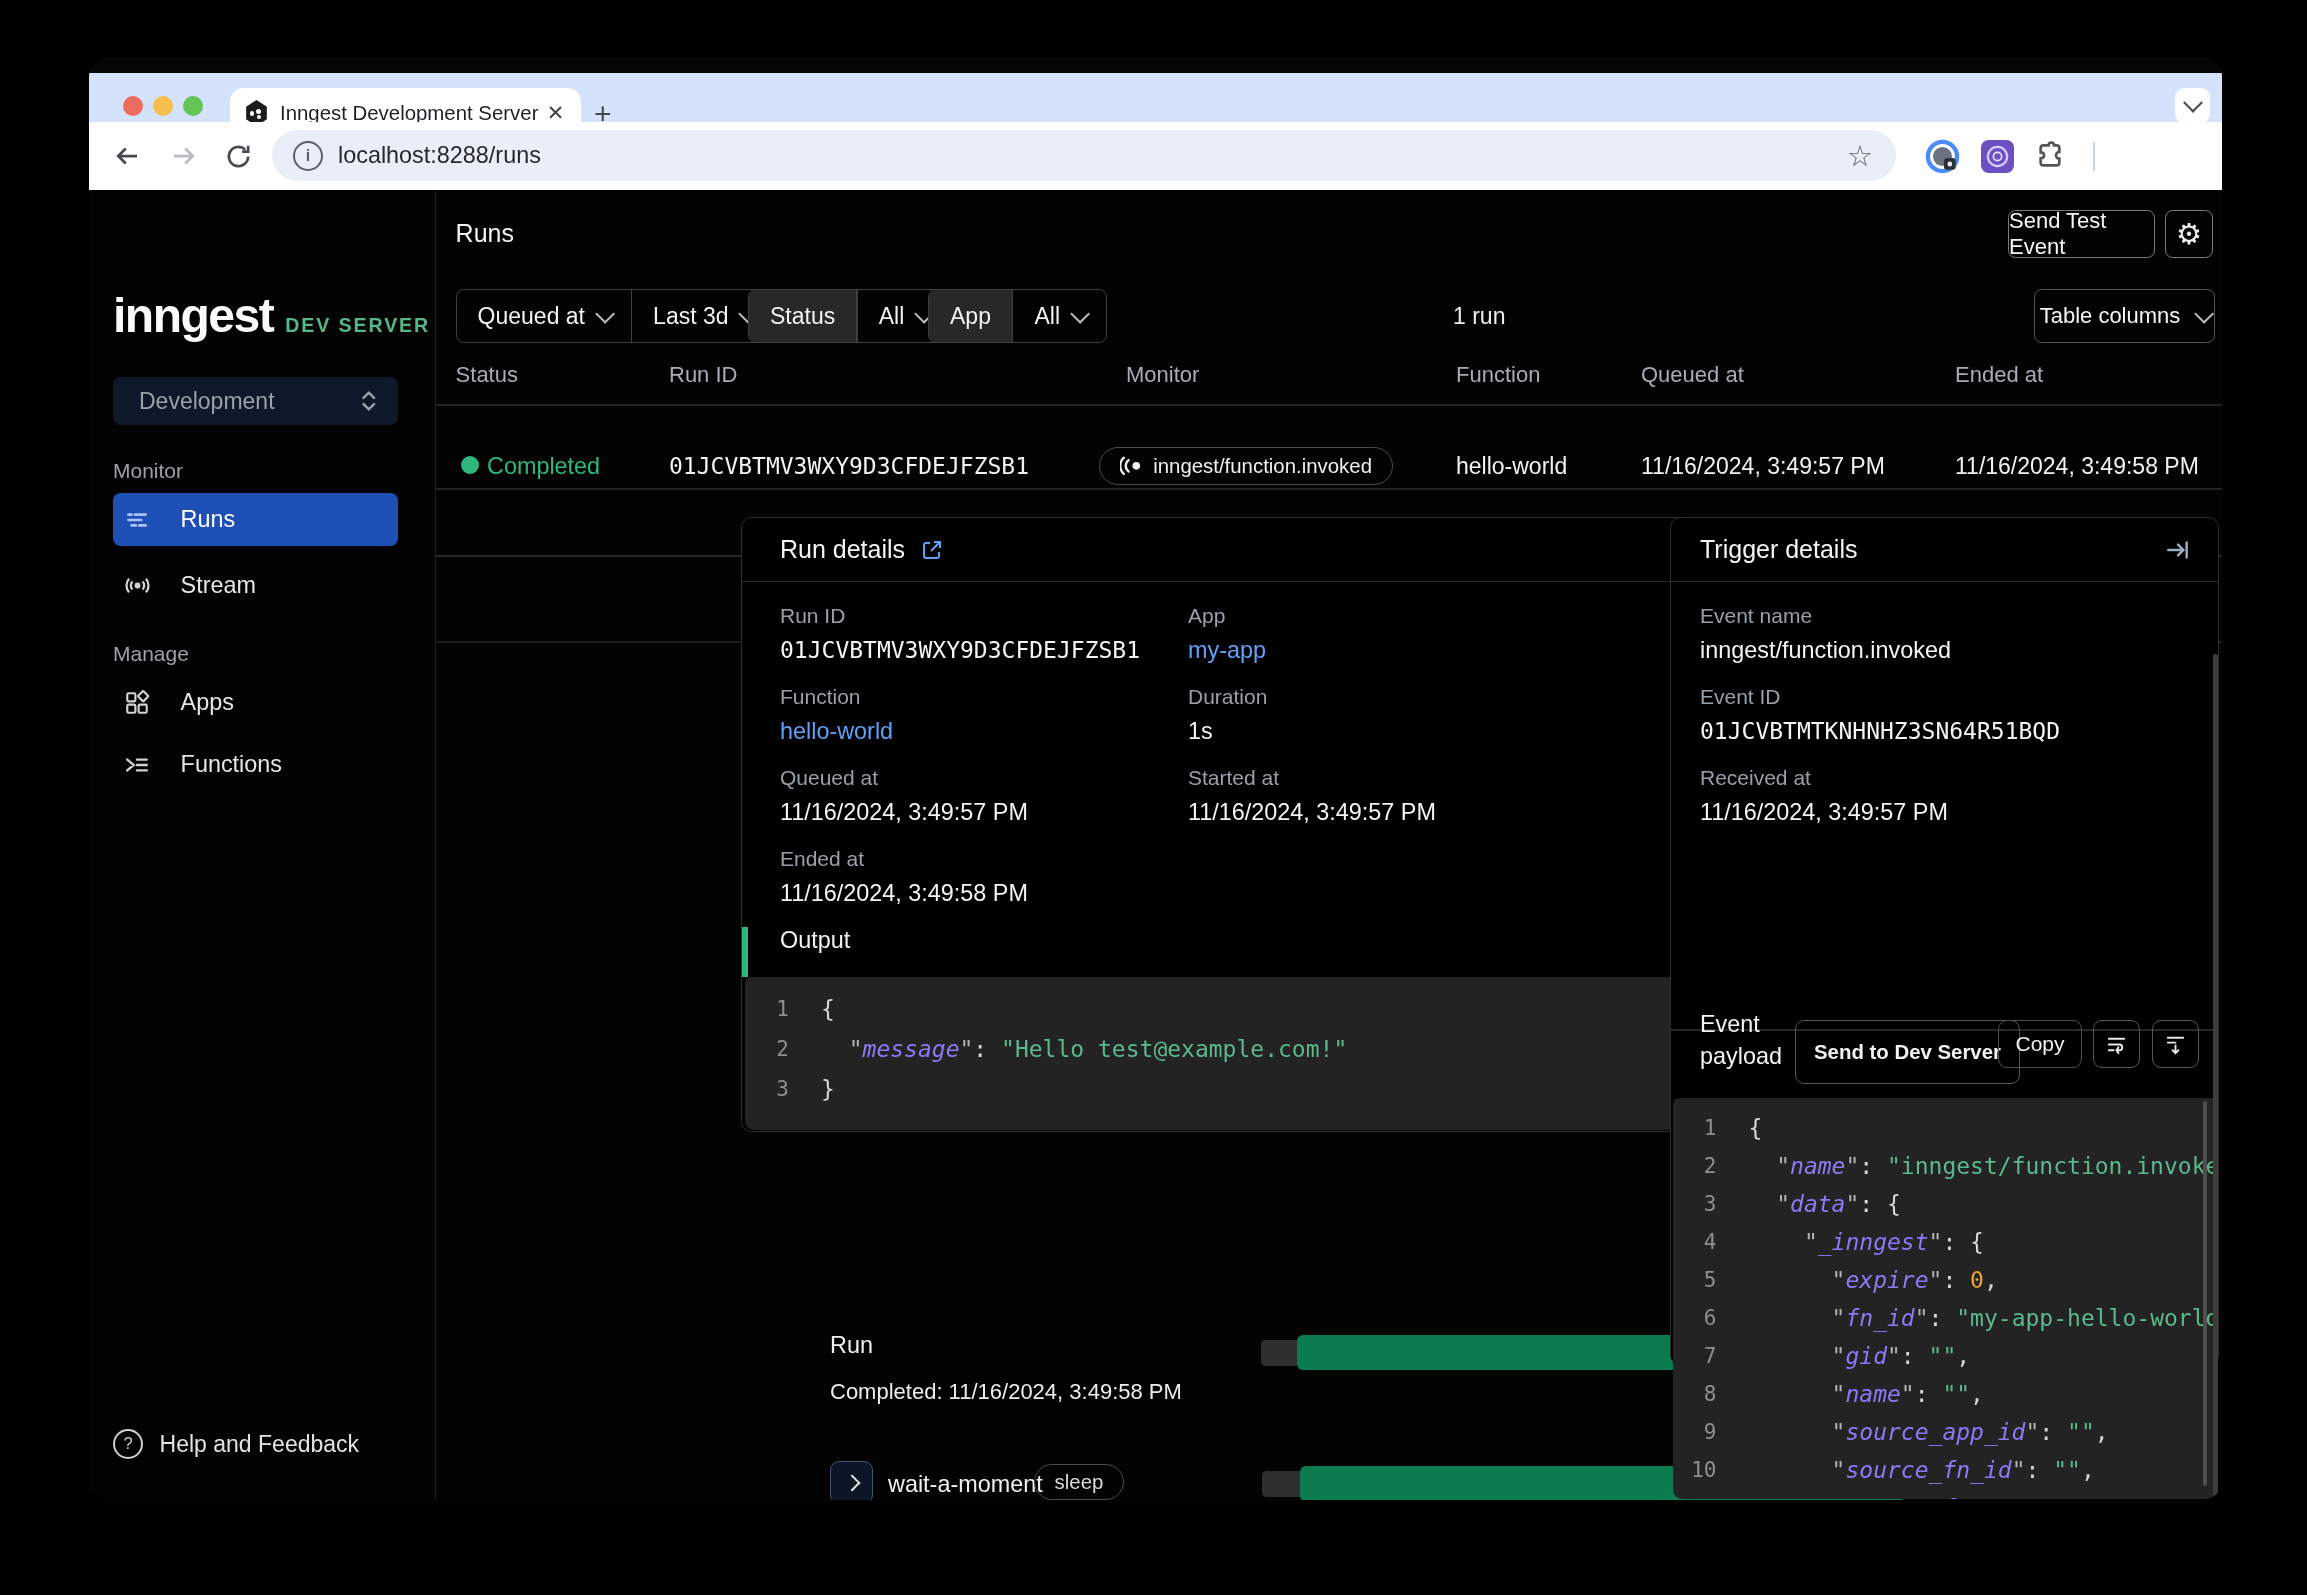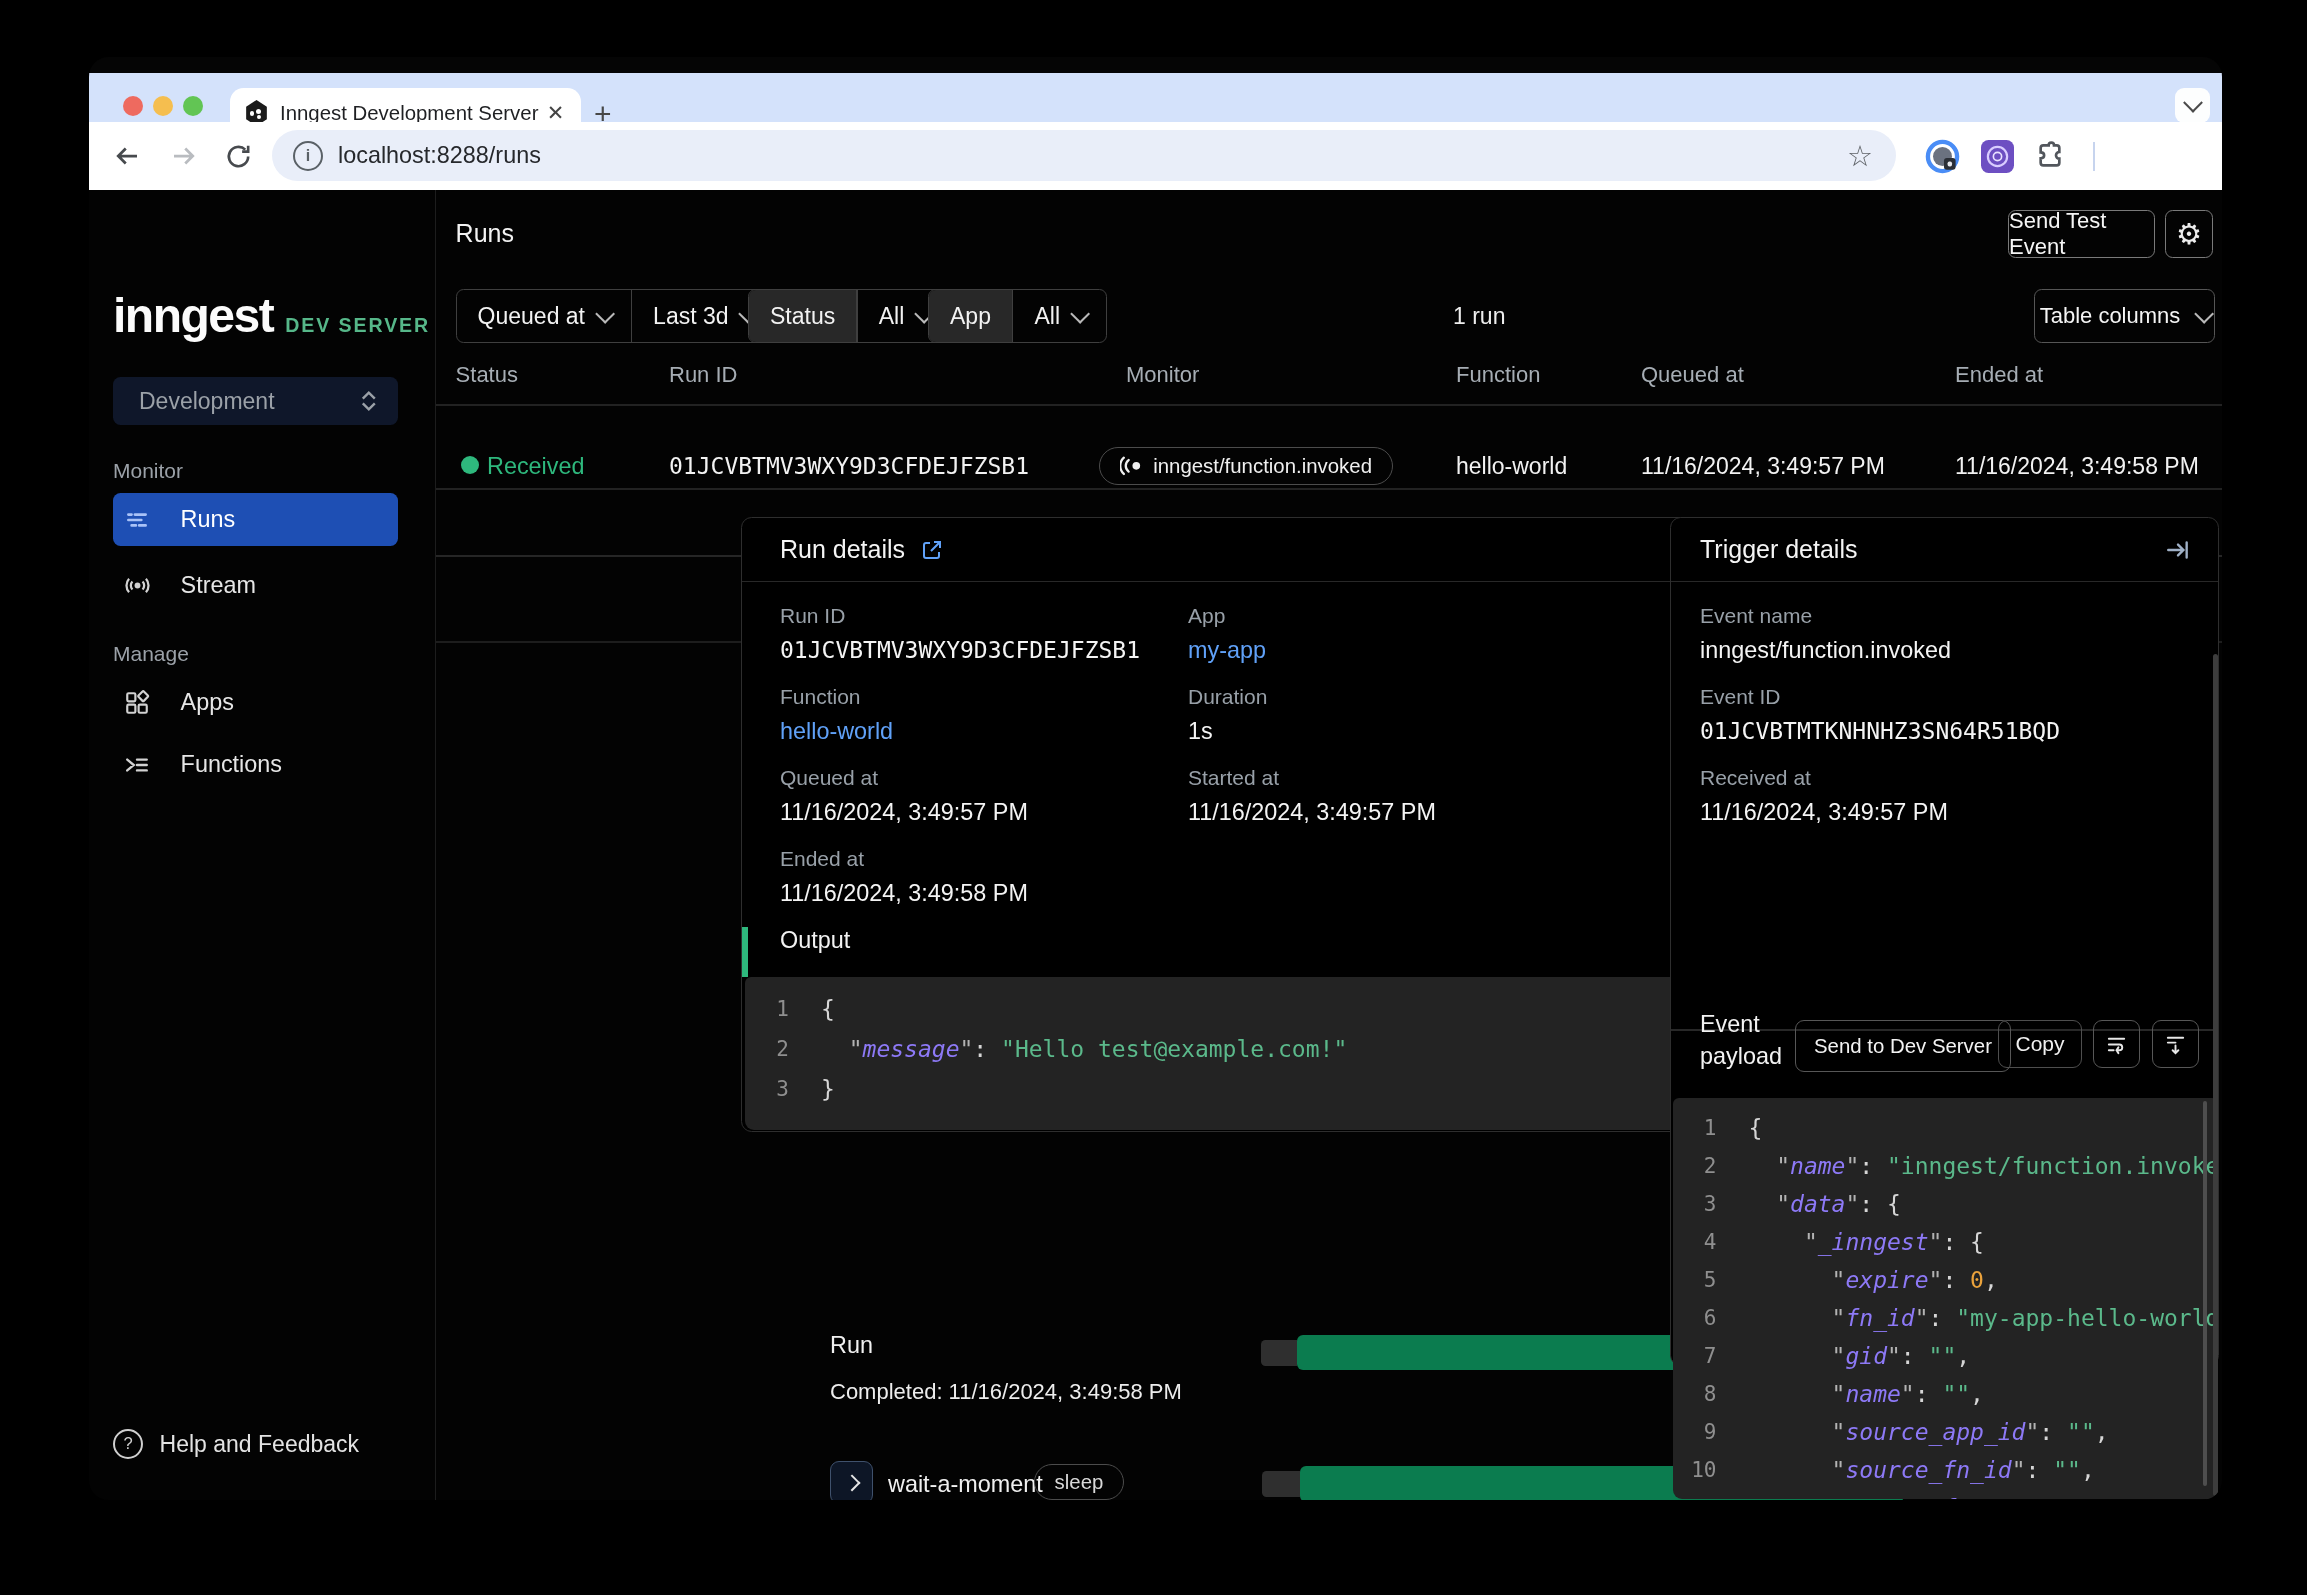--- a/index.html
+++ b/index.html
@@ -330,7 +330,7 @@
 
         <div>
           <span id="status-dot" style="left:25px"></span>
-          <span class="td" id="row-status" style="left:51px">Received</span>
+          <span class="td" id="row-status" style="left:51px">Completed</span>
           <span class="td mono" style="left:233px">01JCVBTMV3WXY9D3CFDEJFZSB1</span>
           <span id="trigger-pill" style="left:663px">
             <svg width="23" height="19.6" viewBox="0 0 24 20">

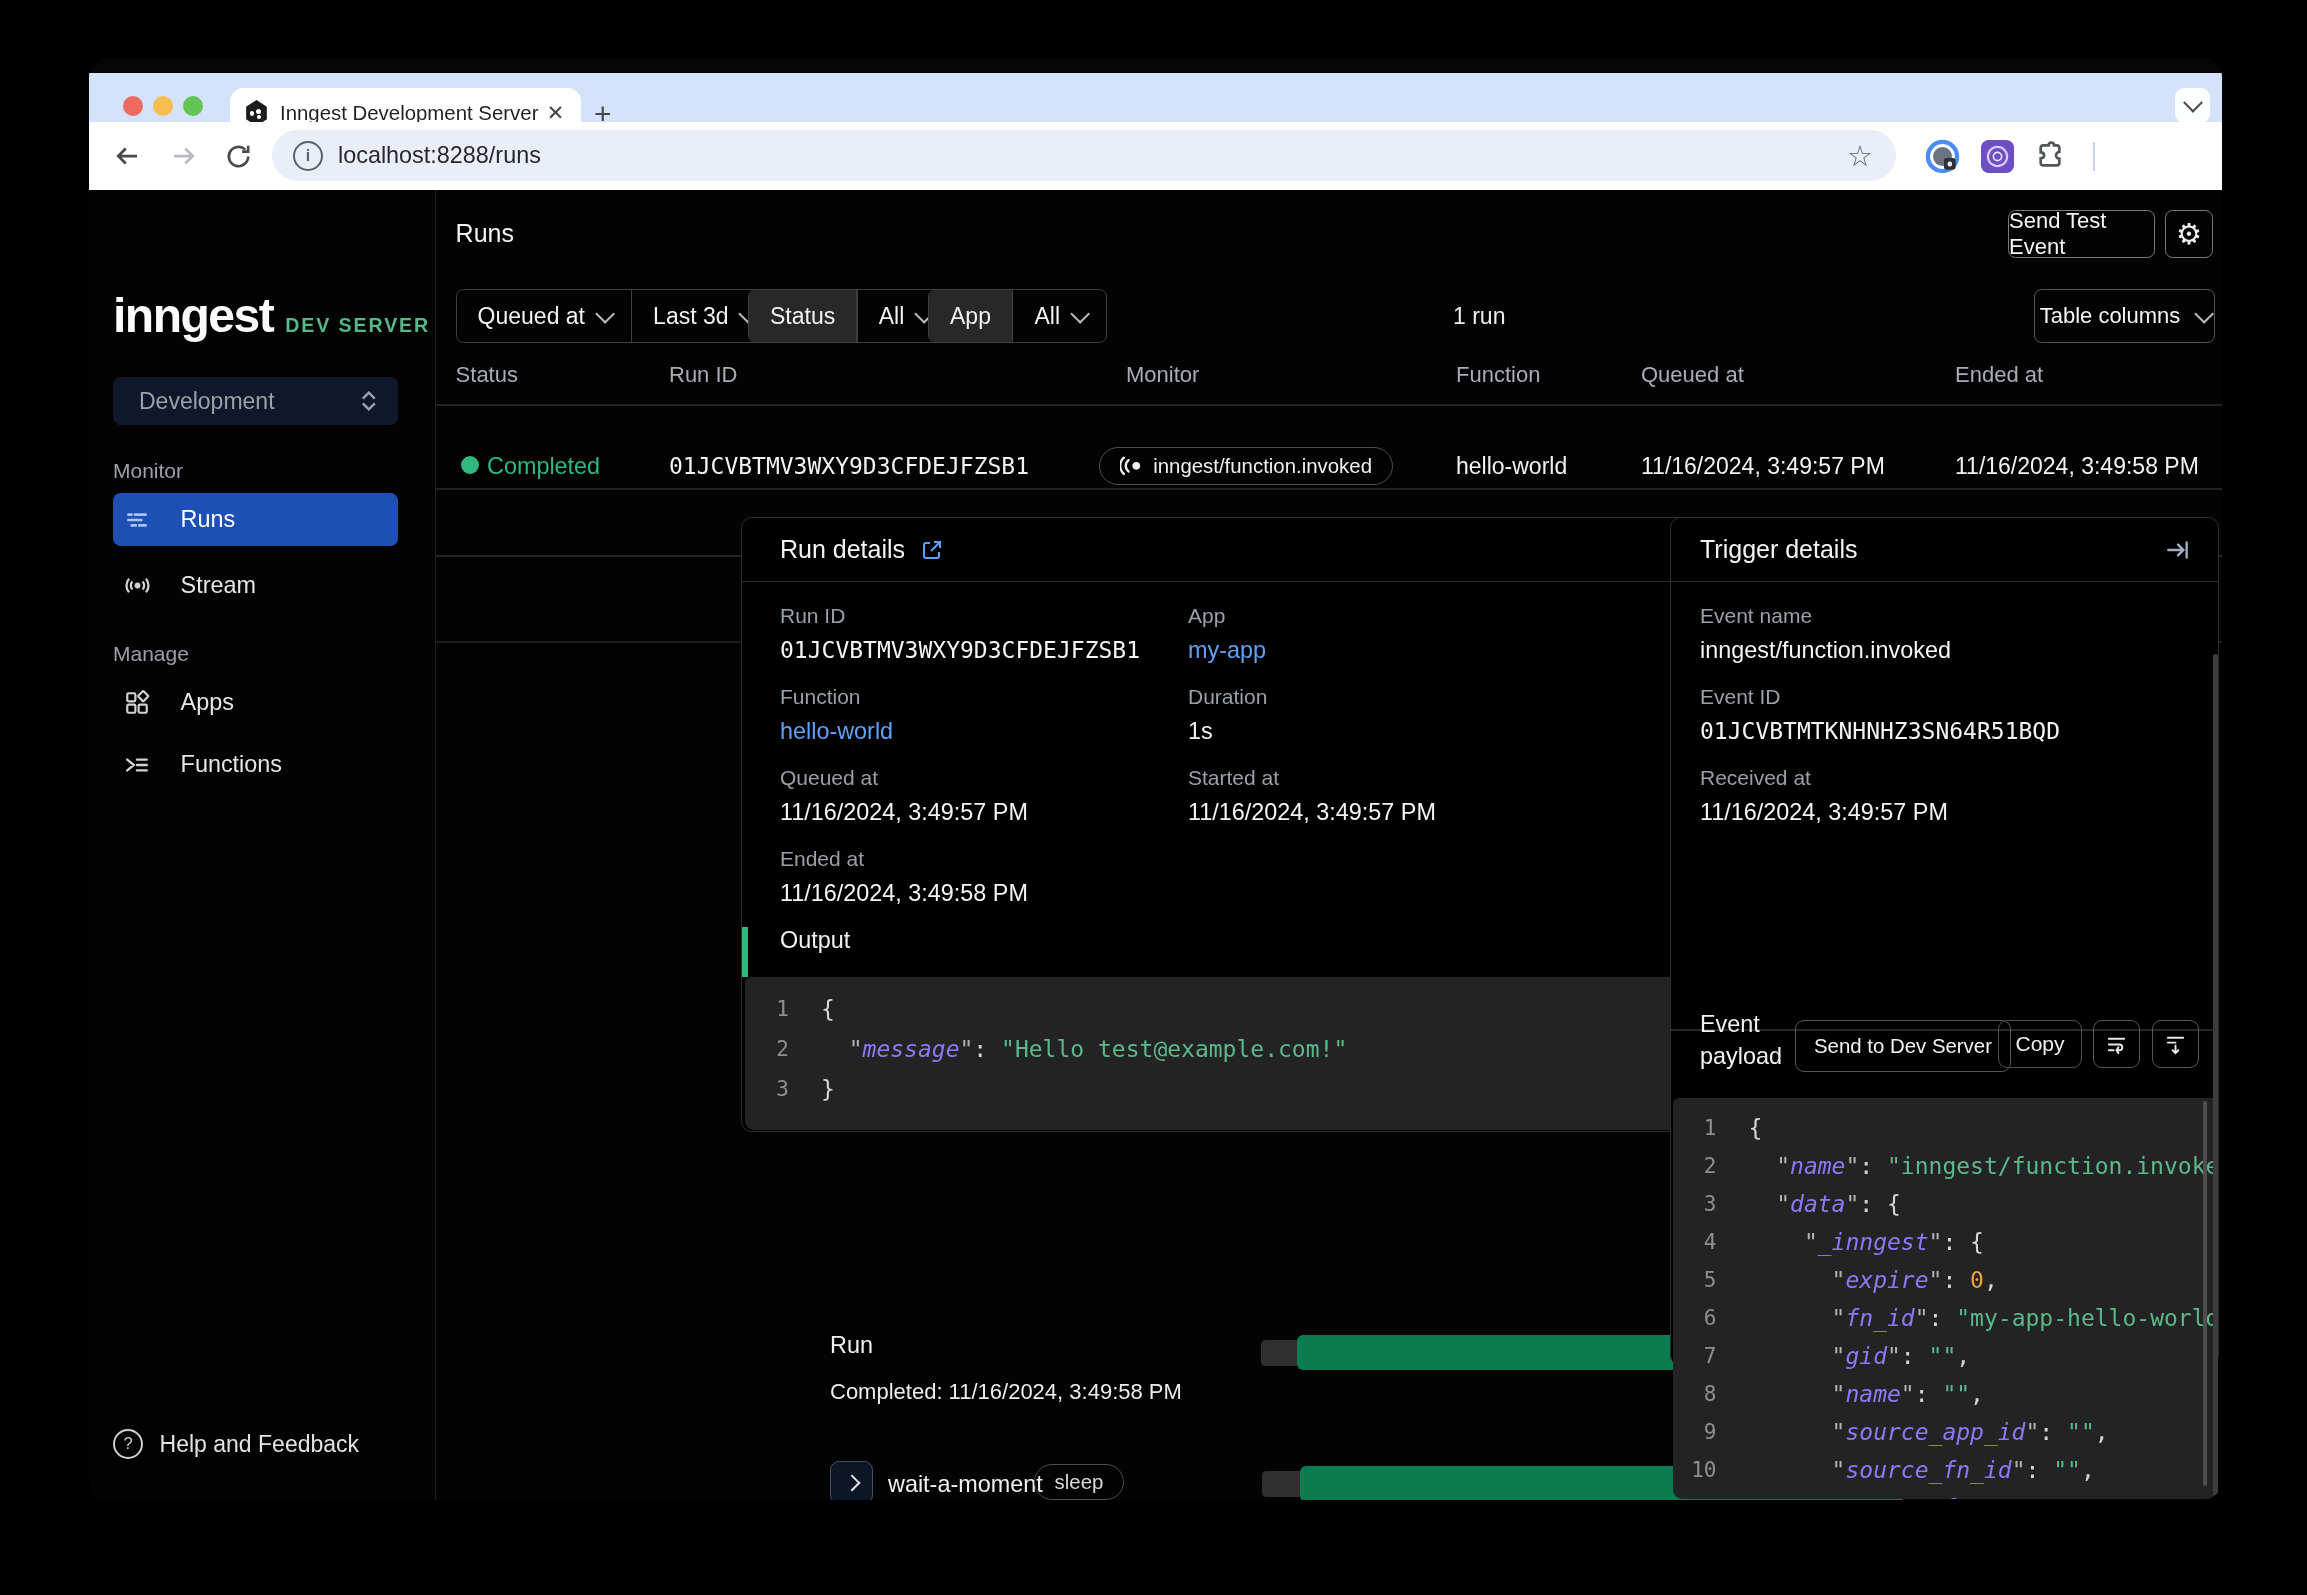--- a/index.html
+++ b/index.html
@@ -127,8 +127,8 @@
   
   #payload-hd-divider{position:absolute;left:0;top:511px;width:100%;height:1.5px;background:#282828;}
   #payload-label{position:absolute;left:29px;top:490px;width:106px;font-size:23.4px;color:#f2f2f2;line-height:32px;}
-  #send-dev-btn{position:absolute;left:124px;top:502px;height:52px;padding:0 18px;border:1.5px solid #575757;border-radius:9px;
-                display:inline-flex;align-items:center;font-size:20.4px;color:#f3f3f3;box-sizing:border-box;}
+  #send-dev-btn{position:absolute;left:124px;top:502px;height:64px;padding:0 18px;border:1.5px solid #575757;border-radius:9px;
+                display:inline-flex;align-items:center;font-size:20.4px;color:#f3f3f3;box-sizing:border-box;font-weight:bold;}
   #payload-copy{position:absolute;left:327px;top:502px;width:84px;height:48px;border-radius:9px;}
   .sq-btn{border:1.5px solid #575757;border-radius:9px;display:flex;align-items:center;justify-content:center;box-sizing:border-box;}
 

